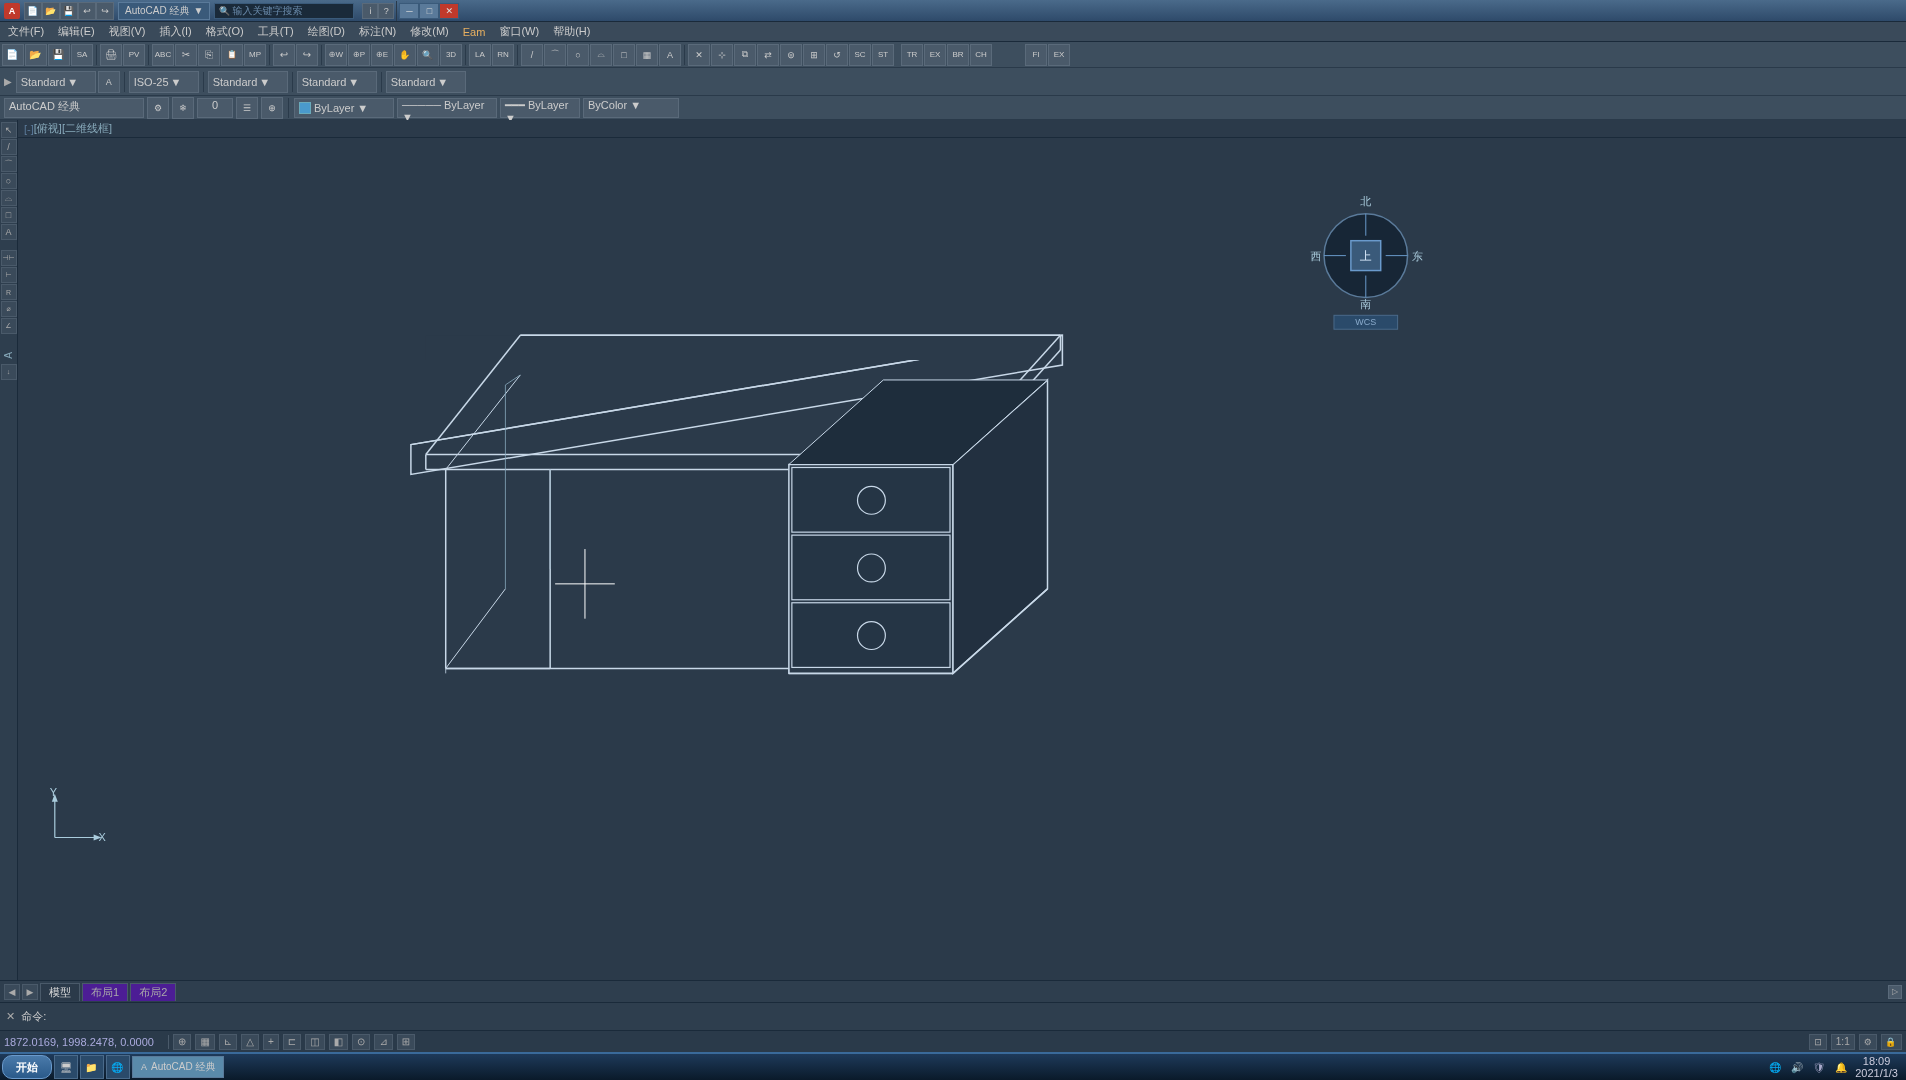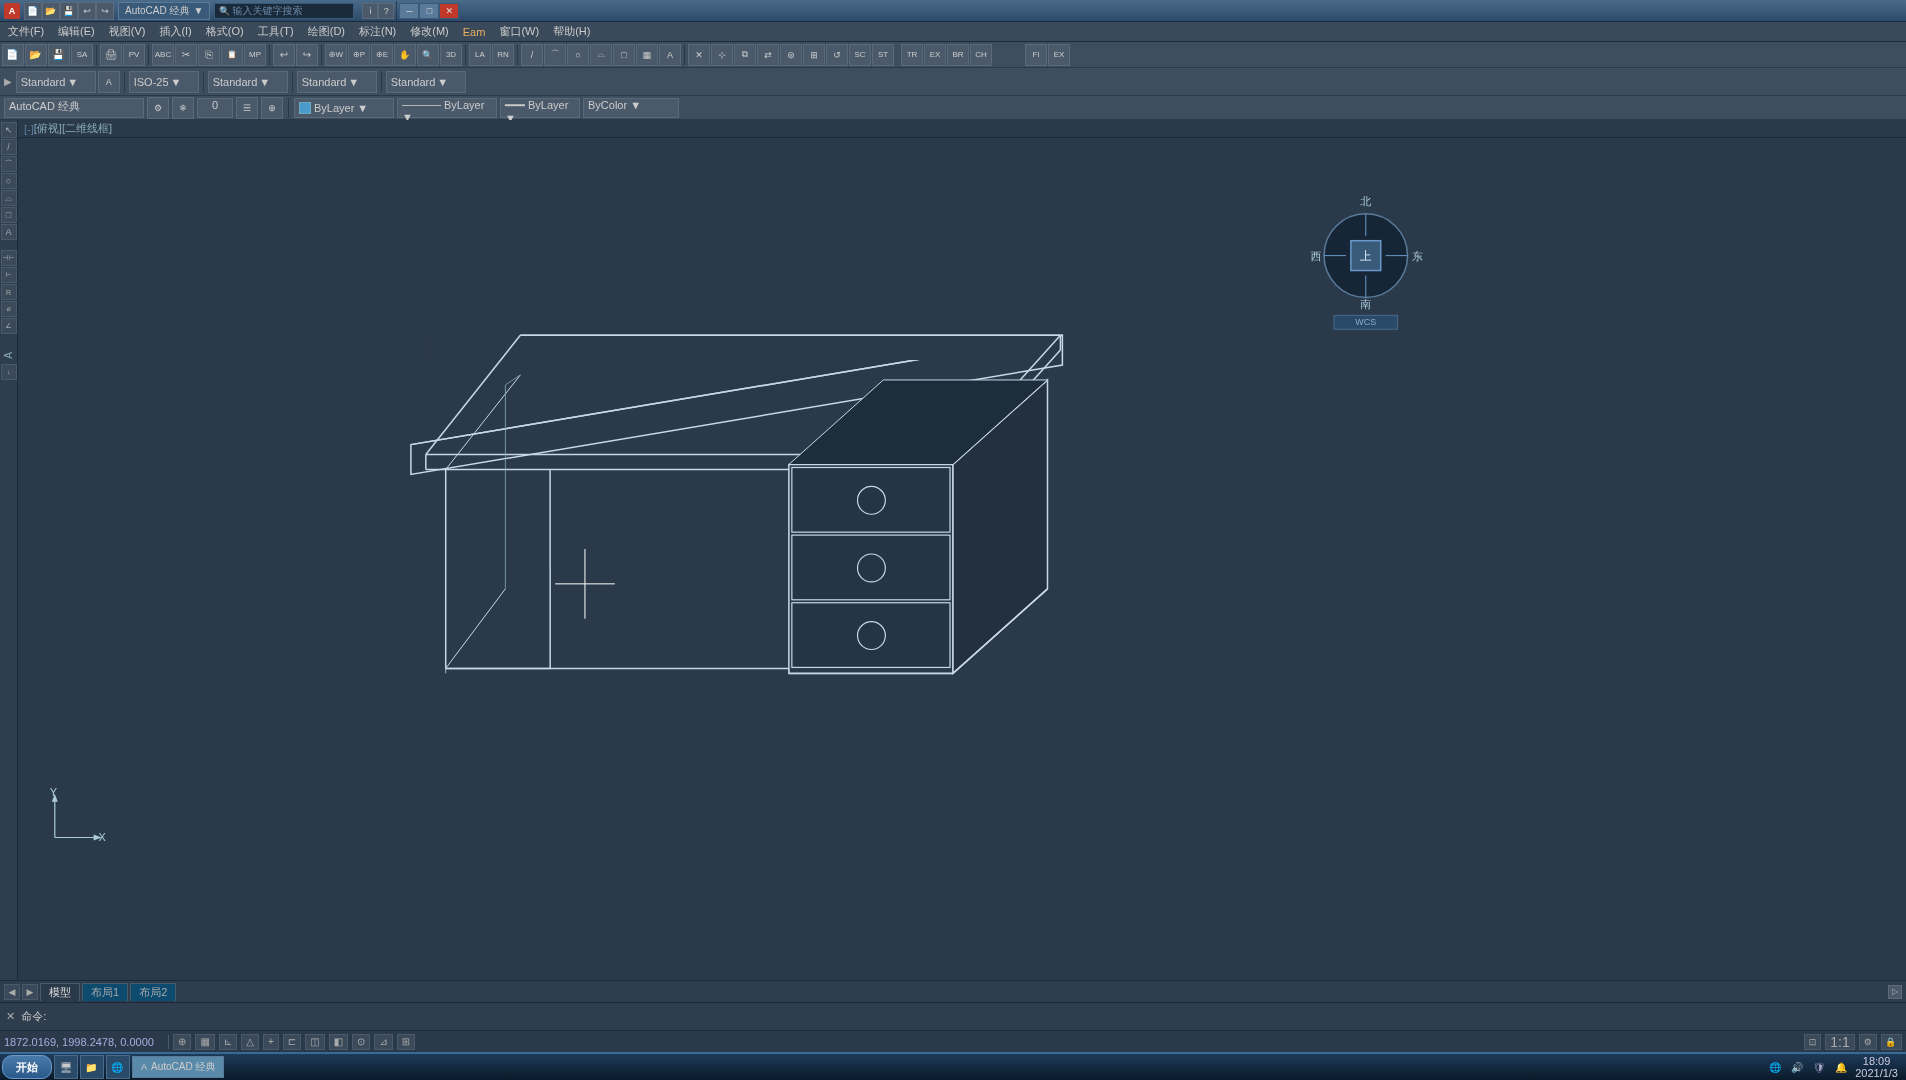--- a/index.html
+++ b/index.html
@@ -202,7 +202,7 @@
     .btab {
       height: 18px;
       padding: 0 8px;
-      background: #0c4a6e;
+      background: #4c1d95;
       border: 1px solid #4a5a6a;
       border-bottom: none;
       display: flex; align-items: center;

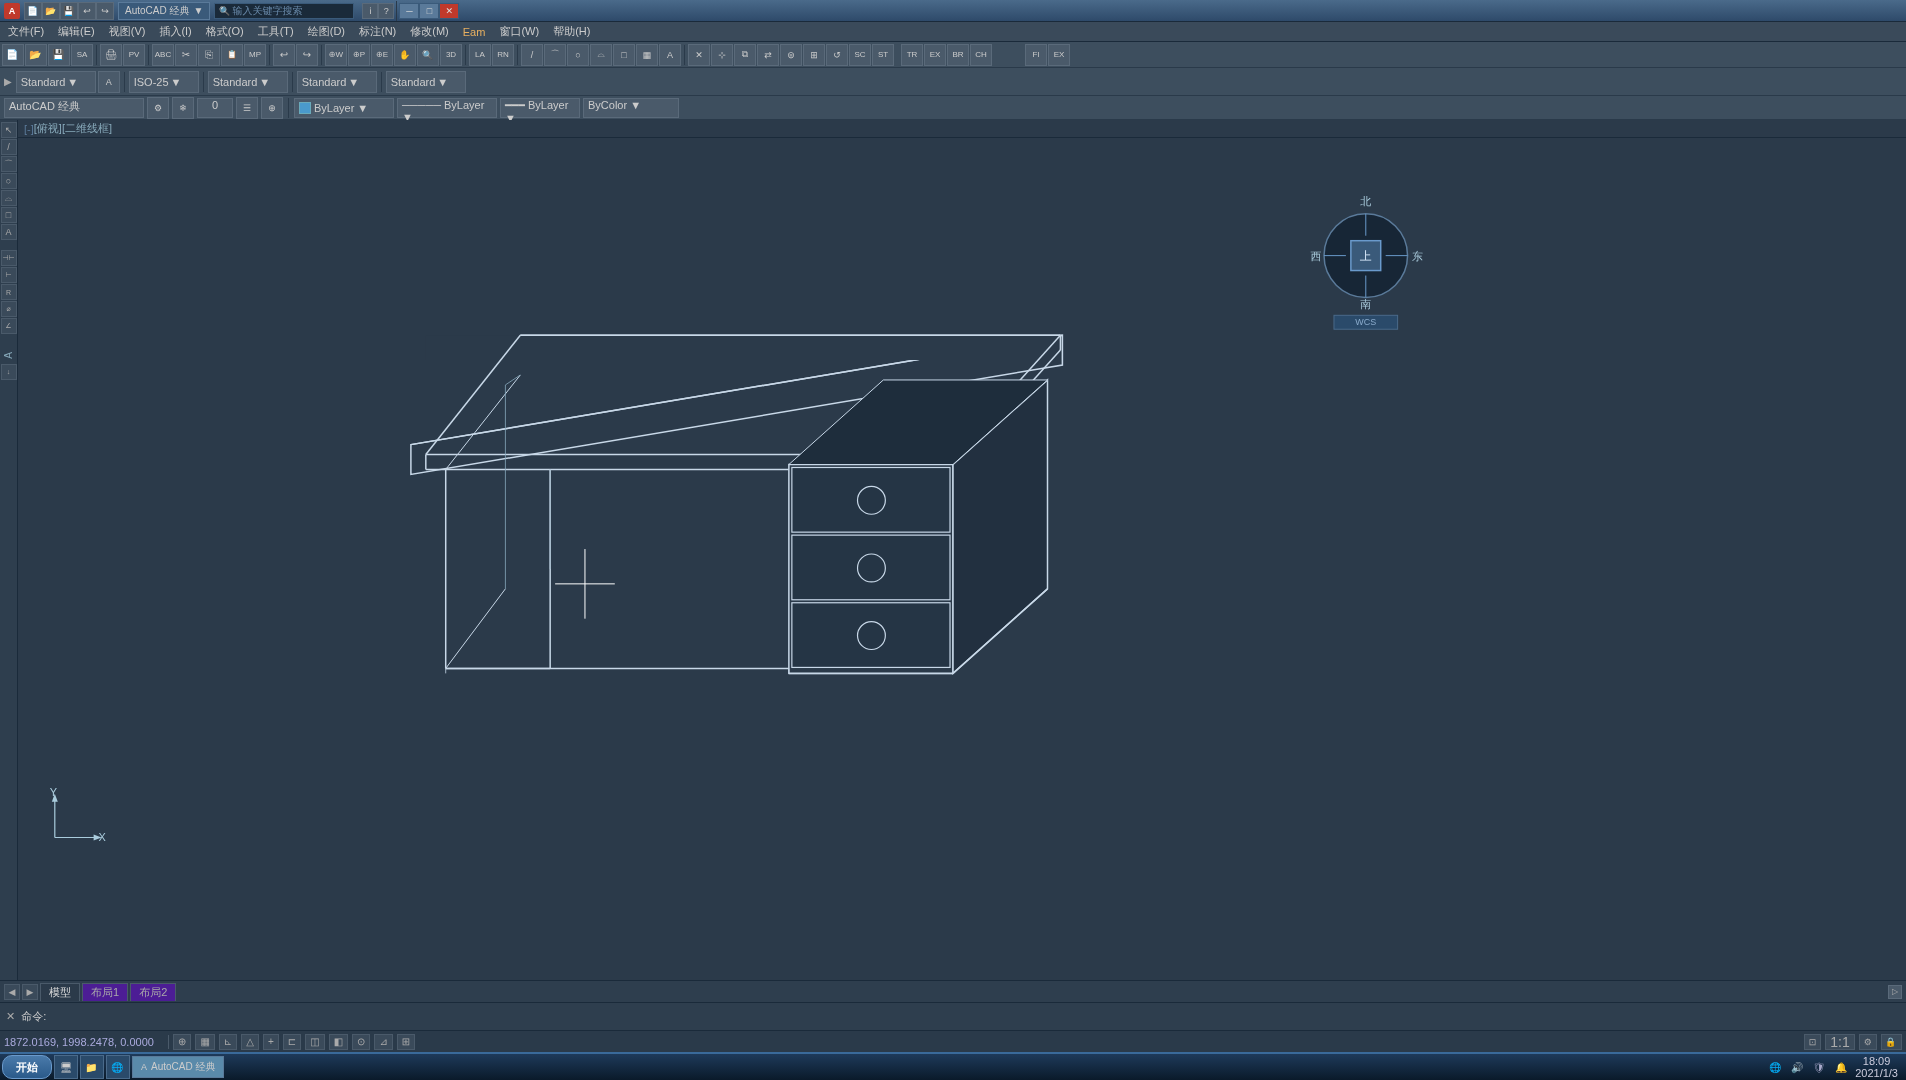--- a/index.html
+++ b/index.html
@@ -666,7 +666,7 @@
   <div class="status-btn">⊞</div>
   <div class="status-right">
     <div class="status-btn" style="font-size:9px;">⊡</div>
-    <div class="status-btn" style="font-size:14px;text-align:center;">1:1</div>
+    <div class="status-btn" style="font-size:10px;text-align:center;">1:1</div>
     <div class="status-btn" style="font-size:9px;">⚙</div>
     <div class="status-btn" style="font-size:9px;">🔒</div>
   </div>

